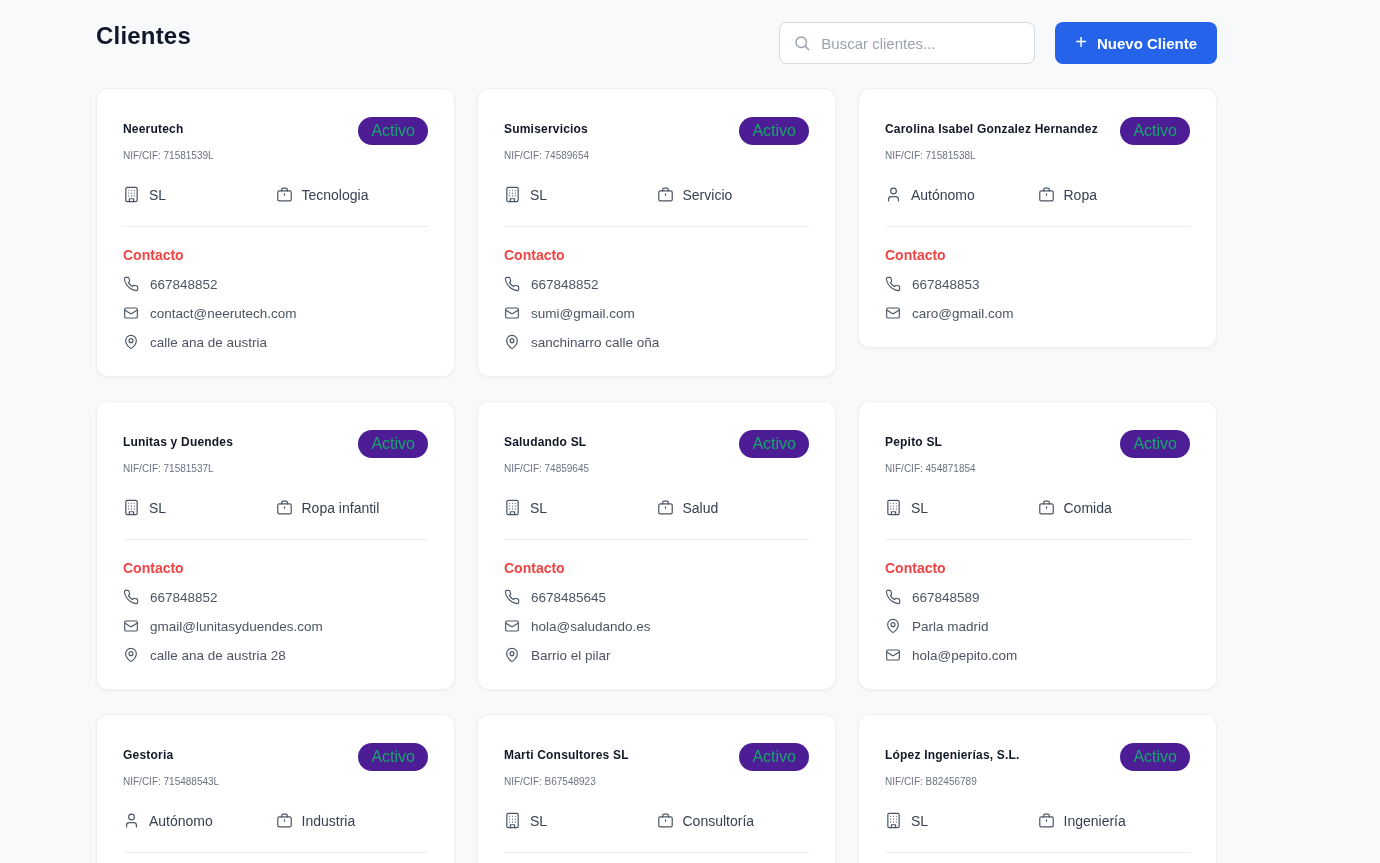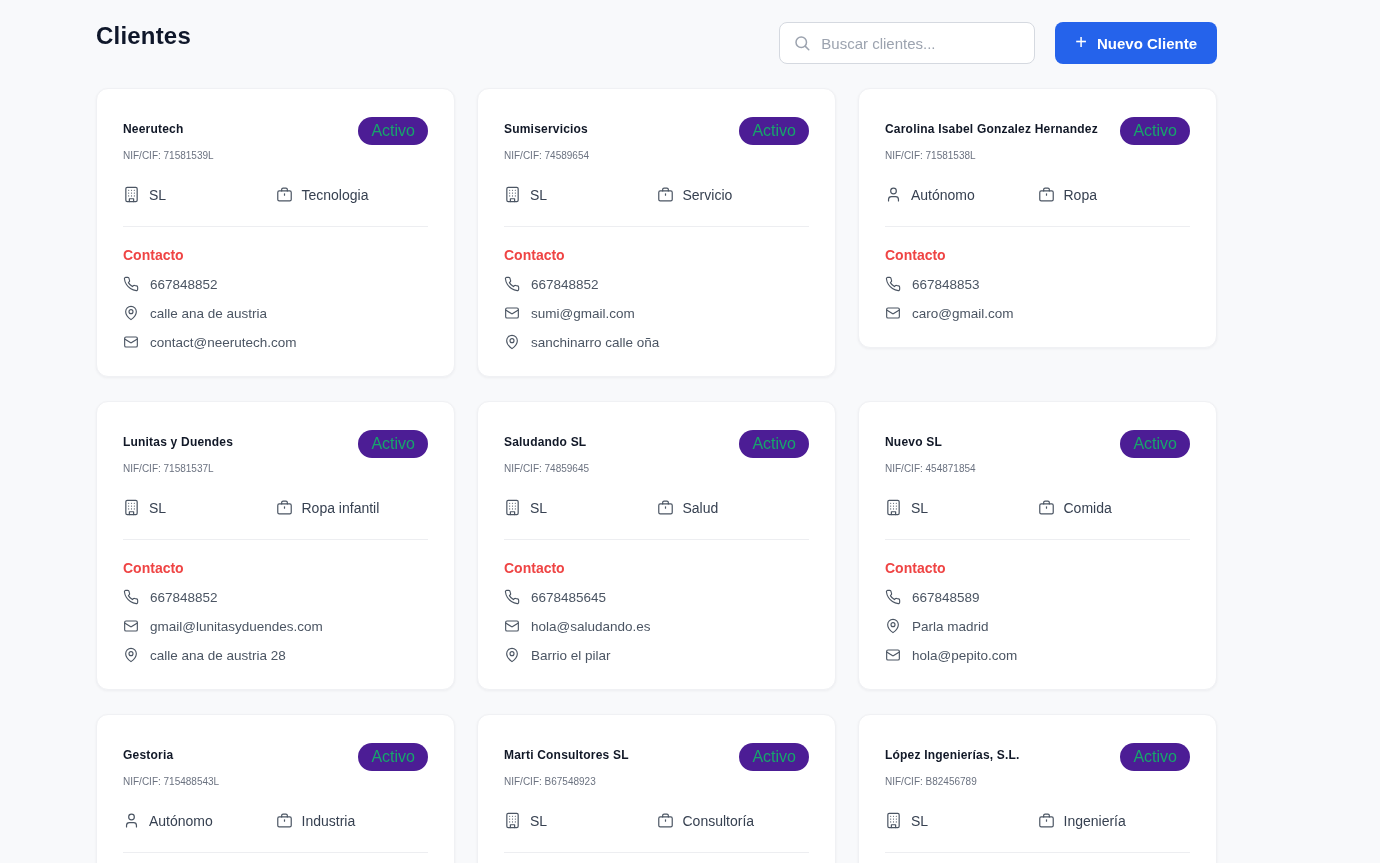--- a/index.html
+++ b/index.html
@@ -121,12 +121,63 @@
   <div class="contact-row">
     <span class="icon-slot" style="display: flex;">
               <svg width="16" height="16" viewBox="0 0 24 24" fill="none" stroke-width="1.7" stroke-linecap="round" stroke-linejoin="round">
+                <rect x="2.5" y="4.5" width="19" height="15" rx="2"></rect>
+                <path d="m21.5 7.5-8.47 5.38a1.94 1.94 0 0 1-2.06 0L2.5 7.5"></path>
+              </svg>
+            </span>
+    <span>contact@neerutech.com</span>
+  </div>
+
+  <div class="contact-row">
+    <span class="icon-slot" style="display: flex;">
+              <svg width="16" height="16" viewBox="0 0 24 24" fill="none" stroke-width="1.7" stroke-linecap="round" stroke-linejoin="round">
                 <path d="M20 10c0 6-8 12-8 12s-8-6-8-12a8 8 0 0 1 16 0z"></path>
                 <circle cx="12" cy="10" r="3"></circle>
               </svg>
             </span>
     <span>calle ana de austria</span>
   </div>
+</div>
+  </div>
+
+  <div class="card">
+    <div class="card-head">
+      <div class="client-name">Sumiservicios</div>
+      <div class="status-badge">Activo</div>
+    </div>
+    <div class="nif-line">NIF/CIF: 74589654</div>
+    <div class="meta-row">
+      <div class="meta-item">
+        <span class="icon-slot" style="display: flex;">
+              <svg width="17" height="17" viewBox="0 0 24 24" fill="none" stroke-width="1.7" stroke-linecap="round" stroke-linejoin="round">
+                <rect x="4" y="2" width="16" height="20" rx="2"></rect>
+                <path d="M9 22v-4h6v4"></path>
+                <path d="M8 6h.01M12 6h.01M16 6h.01M8 10h.01M12 10h.01M16 10h.01M8 14h.01M12 14h.01M16 14h.01"></path>
+              </svg>
+            </span>
+        <span>SL</span>
+      </div>
+      <div class="meta-item">
+        <span class="icon-slot" style="display: flex;">
+              <svg width="17" height="17" viewBox="0 0 24 24" fill="none" stroke-width="1.7" stroke-linecap="round" stroke-linejoin="round">
+                <rect x="2.5" y="7" width="19" height="14" rx="2"></rect>
+                <path d="M16 7V5a2 2 0 0 0-2-2h-4a2 2 0 0 0-2 2v2"></path>
+                <path d="M12 11v2"></path>
+              </svg>
+            </span>
+        <span>Servicio</span>
+      </div>
+    </div>
+    <div class="contact-title">Contacto</div>
+    <div class="contact-list">
+  <div class="contact-row">
+    <span class="icon-slot" style="display: flex;">
+              <svg width="16" height="16" viewBox="0 0 24 24" fill="none" stroke-width="1.7" stroke-linecap="round" stroke-linejoin="round">
+                <path d="M22 16.92v3a2 2 0 0 1-2.18 2 19.79 19.79 0 0 1-8.63-3.07 19.5 19.5 0 0 1-6-6A19.79 19.79 0 0 1 2.12 4.18 2 2 0 0 1 4.11 2h3a2 2 0 0 1 2 1.72c.13.96.36 1.9.7 2.81a2 2 0 0 1-.45 2.11L8.09 9.91a16 16 0 0 0 6 6l1.27-1.27a2 2 0 0 1 2.11-.45c.91.34 1.85.57 2.81.7A2 2 0 0 1 22 16.92z"></path>
+              </svg>
+            </span>
+    <span>667848852</span>
+  </div>
 
   <div class="contact-row">
     <span class="icon-slot" style="display: flex;">
@@ -135,37 +186,46 @@
                 <path d="m21.5 7.5-8.47 5.38a1.94 1.94 0 0 1-2.06 0L2.5 7.5"></path>
               </svg>
             </span>
-    <span>contact@neerutech.com</span>
-  </div>
-</div>
-  </div>
-
-  <div class="card">
-    <div class="card-head">
-      <div class="client-name">Sumiservicios</div>
-      <div class="status-badge">Activo</div>
-    </div>
-    <div class="nif-line">NIF/CIF: 74589654</div>
-    <div class="meta-row">
-      <div class="meta-item">
-        <span class="icon-slot" style="display: flex;">
-              <svg width="17" height="17" viewBox="0 0 24 24" fill="none" stroke-width="1.7" stroke-linecap="round" stroke-linejoin="round">
-                <rect x="4" y="2" width="16" height="20" rx="2"></rect>
-                <path d="M9 22v-4h6v4"></path>
-                <path d="M8 6h.01M12 6h.01M16 6h.01M8 10h.01M12 10h.01M16 10h.01M8 14h.01M12 14h.01M16 14h.01"></path>
-              </svg>
-            </span>
-        <span>SL</span>
-      </div>
-      <div class="meta-item">
-        <span class="icon-slot" style="display: flex;">
-              <svg width="17" height="17" viewBox="0 0 24 24" fill="none" stroke-width="1.7" stroke-linecap="round" stroke-linejoin="round">
-                <rect x="2.5" y="7" width="19" height="14" rx="2"></rect>
-                <path d="M16 7V5a2 2 0 0 0-2-2h-4a2 2 0 0 0-2 2v2"></path>
-                <path d="M12 11v2"></path>
-              </svg>
-            </span>
-        <span>Servicio</span>
+    <span>sumi@gmail.com</span>
+  </div>
+
+  <div class="contact-row">
+    <span class="icon-slot" style="display: flex;">
+              <svg width="16" height="16" viewBox="0 0 24 24" fill="none" stroke-width="1.7" stroke-linecap="round" stroke-linejoin="round">
+                <path d="M20 10c0 6-8 12-8 12s-8-6-8-12a8 8 0 0 1 16 0z"></path>
+                <circle cx="12" cy="10" r="3"></circle>
+              </svg>
+            </span>
+    <span>sanchinarro calle oña</span>
+  </div>
+</div>
+  </div>
+
+  <div class="card">
+    <div class="card-head">
+      <div class="client-name">Carolina Isabel Gonzalez Hernandez</div>
+      <div class="status-badge">Activo</div>
+    </div>
+    <div class="nif-line">NIF/CIF: 71581538L</div>
+    <div class="meta-row">
+      <div class="meta-item">
+        <span class="icon-slot" style="display: flex;">
+              <svg width="17" height="17" viewBox="0 0 24 24" fill="none" stroke-width="1.7" stroke-linecap="round" stroke-linejoin="round">
+                <path d="M19 21v-2a4 4 0 0 0-4-4H9a4 4 0 0 0-4 4v2"></path>
+                <circle cx="12" cy="7" r="4"></circle>
+              </svg>
+            </span>
+        <span>Autónomo</span>
+      </div>
+      <div class="meta-item">
+        <span class="icon-slot" style="display: flex;">
+              <svg width="17" height="17" viewBox="0 0 24 24" fill="none" stroke-width="1.7" stroke-linecap="round" stroke-linejoin="round">
+                <rect x="2.5" y="7" width="19" height="14" rx="2"></rect>
+                <path d="M16 7V5a2 2 0 0 0-2-2h-4a2 2 0 0 0-2 2v2"></path>
+                <path d="M12 11v2"></path>
+              </svg>
+            </span>
+        <span>Ropa</span>
       </div>
     </div>
     <div class="contact-title">Contacto</div>
@@ -176,7 +236,7 @@
                 <path d="M22 16.92v3a2 2 0 0 1-2.18 2 19.79 19.79 0 0 1-8.63-3.07 19.5 19.5 0 0 1-6-6A19.79 19.79 0 0 1 2.12 4.18 2 2 0 0 1 4.11 2h3a2 2 0 0 1 2 1.72c.13.96.36 1.9.7 2.81a2 2 0 0 1-.45 2.11L8.09 9.91a16 16 0 0 0 6 6l1.27-1.27a2 2 0 0 1 2.11-.45c.91.34 1.85.57 2.81.7A2 2 0 0 1 22 16.92z"></path>
               </svg>
             </span>
-    <span>667848852</span>
+    <span>667848853</span>
   </div>
 
   <div class="contact-row">
@@ -186,7 +246,59 @@
                 <path d="m21.5 7.5-8.47 5.38a1.94 1.94 0 0 1-2.06 0L2.5 7.5"></path>
               </svg>
             </span>
-    <span>sumi@gmail.com</span>
+    <span>caro@gmail.com</span>
+  </div>
+
+</div>
+  </div>
+
+  <div class="card">
+    <div class="card-head">
+      <div class="client-name">Lunitas y Duendes</div>
+      <div class="status-badge">Activo</div>
+    </div>
+    <div class="nif-line">NIF/CIF: 71581537L</div>
+    <div class="meta-row">
+      <div class="meta-item">
+        <span class="icon-slot" style="display: flex;">
+              <svg width="17" height="17" viewBox="0 0 24 24" fill="none" stroke-width="1.7" stroke-linecap="round" stroke-linejoin="round">
+                <rect x="4" y="2" width="16" height="20" rx="2"></rect>
+                <path d="M9 22v-4h6v4"></path>
+                <path d="M8 6h.01M12 6h.01M16 6h.01M8 10h.01M12 10h.01M16 10h.01M8 14h.01M12 14h.01M16 14h.01"></path>
+              </svg>
+            </span>
+        <span>SL</span>
+      </div>
+      <div class="meta-item">
+        <span class="icon-slot" style="display: flex;">
+              <svg width="17" height="17" viewBox="0 0 24 24" fill="none" stroke-width="1.7" stroke-linecap="round" stroke-linejoin="round">
+                <rect x="2.5" y="7" width="19" height="14" rx="2"></rect>
+                <path d="M16 7V5a2 2 0 0 0-2-2h-4a2 2 0 0 0-2 2v2"></path>
+                <path d="M12 11v2"></path>
+              </svg>
+            </span>
+        <span>Ropa infantil</span>
+      </div>
+    </div>
+    <div class="contact-title">Contacto</div>
+    <div class="contact-list">
+  <div class="contact-row">
+    <span class="icon-slot" style="display: flex;">
+              <svg width="16" height="16" viewBox="0 0 24 24" fill="none" stroke-width="1.7" stroke-linecap="round" stroke-linejoin="round">
+                <path d="M22 16.92v3a2 2 0 0 1-2.18 2 19.79 19.79 0 0 1-8.63-3.07 19.5 19.5 0 0 1-6-6A19.79 19.79 0 0 1 2.12 4.18 2 2 0 0 1 4.11 2h3a2 2 0 0 1 2 1.72c.13.96.36 1.9.7 2.81a2 2 0 0 1-.45 2.11L8.09 9.91a16 16 0 0 0 6 6l1.27-1.27a2 2 0 0 1 2.11-.45c.91.34 1.85.57 2.81.7A2 2 0 0 1 22 16.92z"></path>
+              </svg>
+            </span>
+    <span>667848852</span>
+  </div>
+
+  <div class="contact-row">
+    <span class="icon-slot" style="display: flex;">
+              <svg width="16" height="16" viewBox="0 0 24 24" fill="none" stroke-width="1.7" stroke-linecap="round" stroke-linejoin="round">
+                <rect x="2.5" y="4.5" width="19" height="15" rx="2"></rect>
+                <path d="m21.5 7.5-8.47 5.38a1.94 1.94 0 0 1-2.06 0L2.5 7.5"></path>
+              </svg>
+            </span>
+    <span>gmail@lunitasyduendes.com</span>
   </div>
 
   <div class="contact-row">
@@ -196,17 +308,139 @@
                 <circle cx="12" cy="10" r="3"></circle>
               </svg>
             </span>
-    <span>sanchinarro calle oña</span>
-  </div>
-</div>
-  </div>
-
-  <div class="card">
-    <div class="card-head">
-      <div class="client-name">Carolina Isabel Gonzalez Hernandez</div>
-      <div class="status-badge">Activo</div>
-    </div>
-    <div class="nif-line">NIF/CIF: 71581538L</div>
+    <span>calle ana de austria 28</span>
+  </div>
+</div>
+  </div>
+
+  <div class="card">
+    <div class="card-head">
+      <div class="client-name">Saludando SL</div>
+      <div class="status-badge">Activo</div>
+    </div>
+    <div class="nif-line">NIF/CIF: 74859645</div>
+    <div class="meta-row">
+      <div class="meta-item">
+        <span class="icon-slot" style="display: flex;">
+              <svg width="17" height="17" viewBox="0 0 24 24" fill="none" stroke-width="1.7" stroke-linecap="round" stroke-linejoin="round">
+                <rect x="4" y="2" width="16" height="20" rx="2"></rect>
+                <path d="M9 22v-4h6v4"></path>
+                <path d="M8 6h.01M12 6h.01M16 6h.01M8 10h.01M12 10h.01M16 10h.01M8 14h.01M12 14h.01M16 14h.01"></path>
+              </svg>
+            </span>
+        <span>SL</span>
+      </div>
+      <div class="meta-item">
+        <span class="icon-slot" style="display: flex;">
+              <svg width="17" height="17" viewBox="0 0 24 24" fill="none" stroke-width="1.7" stroke-linecap="round" stroke-linejoin="round">
+                <rect x="2.5" y="7" width="19" height="14" rx="2"></rect>
+                <path d="M16 7V5a2 2 0 0 0-2-2h-4a2 2 0 0 0-2 2v2"></path>
+                <path d="M12 11v2"></path>
+              </svg>
+            </span>
+        <span>Salud</span>
+      </div>
+    </div>
+    <div class="contact-title">Contacto</div>
+    <div class="contact-list">
+  <div class="contact-row">
+    <span class="icon-slot" style="display: flex;">
+              <svg width="16" height="16" viewBox="0 0 24 24" fill="none" stroke-width="1.7" stroke-linecap="round" stroke-linejoin="round">
+                <path d="M22 16.92v3a2 2 0 0 1-2.18 2 19.79 19.79 0 0 1-8.63-3.07 19.5 19.5 0 0 1-6-6A19.79 19.79 0 0 1 2.12 4.18 2 2 0 0 1 4.11 2h3a2 2 0 0 1 2 1.72c.13.96.36 1.9.7 2.81a2 2 0 0 1-.45 2.11L8.09 9.91a16 16 0 0 0 6 6l1.27-1.27a2 2 0 0 1 2.11-.45c.91.34 1.85.57 2.81.7A2 2 0 0 1 22 16.92z"></path>
+              </svg>
+            </span>
+    <span>6678485645</span>
+  </div>
+
+  <div class="contact-row">
+    <span class="icon-slot" style="display: flex;">
+              <svg width="16" height="16" viewBox="0 0 24 24" fill="none" stroke-width="1.7" stroke-linecap="round" stroke-linejoin="round">
+                <rect x="2.5" y="4.5" width="19" height="15" rx="2"></rect>
+                <path d="m21.5 7.5-8.47 5.38a1.94 1.94 0 0 1-2.06 0L2.5 7.5"></path>
+              </svg>
+            </span>
+    <span>hola@saludando.es</span>
+  </div>
+
+  <div class="contact-row">
+    <span class="icon-slot" style="display: flex;">
+              <svg width="16" height="16" viewBox="0 0 24 24" fill="none" stroke-width="1.7" stroke-linecap="round" stroke-linejoin="round">
+                <path d="M20 10c0 6-8 12-8 12s-8-6-8-12a8 8 0 0 1 16 0z"></path>
+                <circle cx="12" cy="10" r="3"></circle>
+              </svg>
+            </span>
+    <span>Barrio el pilar</span>
+  </div>
+</div>
+  </div>
+
+  <div class="card">
+    <div class="card-head">
+      <div class="client-name">Nuevo SL</div>
+      <div class="status-badge">Activo</div>
+    </div>
+    <div class="nif-line">NIF/CIF: 454871854</div>
+    <div class="meta-row">
+      <div class="meta-item">
+        <span class="icon-slot" style="display: flex;">
+              <svg width="17" height="17" viewBox="0 0 24 24" fill="none" stroke-width="1.7" stroke-linecap="round" stroke-linejoin="round">
+                <rect x="4" y="2" width="16" height="20" rx="2"></rect>
+                <path d="M9 22v-4h6v4"></path>
+                <path d="M8 6h.01M12 6h.01M16 6h.01M8 10h.01M12 10h.01M16 10h.01M8 14h.01M12 14h.01M16 14h.01"></path>
+              </svg>
+            </span>
+        <span>SL</span>
+      </div>
+      <div class="meta-item">
+        <span class="icon-slot" style="display: flex;">
+              <svg width="17" height="17" viewBox="0 0 24 24" fill="none" stroke-width="1.7" stroke-linecap="round" stroke-linejoin="round">
+                <rect x="2.5" y="7" width="19" height="14" rx="2"></rect>
+                <path d="M16 7V5a2 2 0 0 0-2-2h-4a2 2 0 0 0-2 2v2"></path>
+                <path d="M12 11v2"></path>
+              </svg>
+            </span>
+        <span>Comida</span>
+      </div>
+    </div>
+    <div class="contact-title">Contacto</div>
+    <div class="contact-list">
+  <div class="contact-row">
+    <span class="icon-slot" style="display: flex;">
+              <svg width="16" height="16" viewBox="0 0 24 24" fill="none" stroke-width="1.7" stroke-linecap="round" stroke-linejoin="round">
+                <path d="M22 16.92v3a2 2 0 0 1-2.18 2 19.79 19.79 0 0 1-8.63-3.07 19.5 19.5 0 0 1-6-6A19.79 19.79 0 0 1 2.12 4.18 2 2 0 0 1 4.11 2h3a2 2 0 0 1 2 1.72c.13.96.36 1.9.7 2.81a2 2 0 0 1-.45 2.11L8.09 9.91a16 16 0 0 0 6 6l1.27-1.27a2 2 0 0 1 2.11-.45c.91.34 1.85.57 2.81.7A2 2 0 0 1 22 16.92z"></path>
+              </svg>
+            </span>
+    <span>667848589</span>
+  </div>
+
+  <div class="contact-row">
+    <span class="icon-slot" style="display: flex;">
+              <svg width="16" height="16" viewBox="0 0 24 24" fill="none" stroke-width="1.7" stroke-linecap="round" stroke-linejoin="round">
+                <path d="M20 10c0 6-8 12-8 12s-8-6-8-12a8 8 0 0 1 16 0z"></path>
+                <circle cx="12" cy="10" r="3"></circle>
+              </svg>
+            </span>
+    <span>Parla madrid</span>
+  </div>
+
+  <div class="contact-row">
+    <span class="icon-slot" style="display: flex;">
+              <svg width="16" height="16" viewBox="0 0 24 24" fill="none" stroke-width="1.7" stroke-linecap="round" stroke-linejoin="round">
+                <rect x="2.5" y="4.5" width="19" height="15" rx="2"></rect>
+                <path d="m21.5 7.5-8.47 5.38a1.94 1.94 0 0 1-2.06 0L2.5 7.5"></path>
+              </svg>
+            </span>
+    <span>hola@pepito.com</span>
+  </div>
+</div>
+  </div>
+
+  <div class="card">
+    <div class="card-head">
+      <div class="client-name">Gestoria</div>
+      <div class="status-badge">Activo</div>
+    </div>
+    <div class="nif-line">NIF/CIF: 715488543L</div>
     <div class="meta-row">
       <div class="meta-item">
         <span class="icon-slot" style="display: flex;">
@@ -225,240 +459,6 @@
                 <path d="M12 11v2"></path>
               </svg>
             </span>
-        <span>Ropa</span>
-      </div>
-    </div>
-    <div class="contact-title">Contacto</div>
-    <div class="contact-list">
-  <div class="contact-row">
-    <span class="icon-slot" style="display: flex;">
-              <svg width="16" height="16" viewBox="0 0 24 24" fill="none" stroke-width="1.7" stroke-linecap="round" stroke-linejoin="round">
-                <path d="M22 16.92v3a2 2 0 0 1-2.18 2 19.79 19.79 0 0 1-8.63-3.07 19.5 19.5 0 0 1-6-6A19.79 19.79 0 0 1 2.12 4.18 2 2 0 0 1 4.11 2h3a2 2 0 0 1 2 1.72c.13.96.36 1.9.7 2.81a2 2 0 0 1-.45 2.11L8.09 9.91a16 16 0 0 0 6 6l1.27-1.27a2 2 0 0 1 2.11-.45c.91.34 1.85.57 2.81.7A2 2 0 0 1 22 16.92z"></path>
-              </svg>
-            </span>
-    <span>667848853</span>
-  </div>
-
-  <div class="contact-row">
-    <span class="icon-slot" style="display: flex;">
-              <svg width="16" height="16" viewBox="0 0 24 24" fill="none" stroke-width="1.7" stroke-linecap="round" stroke-linejoin="round">
-                <rect x="2.5" y="4.5" width="19" height="15" rx="2"></rect>
-                <path d="m21.5 7.5-8.47 5.38a1.94 1.94 0 0 1-2.06 0L2.5 7.5"></path>
-              </svg>
-            </span>
-    <span>caro@gmail.com</span>
-  </div>
-
-</div>
-  </div>
-
-  <div class="card">
-    <div class="card-head">
-      <div class="client-name">Lunitas y Duendes</div>
-      <div class="status-badge">Activo</div>
-    </div>
-    <div class="nif-line">NIF/CIF: 71581537L</div>
-    <div class="meta-row">
-      <div class="meta-item">
-        <span class="icon-slot" style="display: flex;">
-              <svg width="17" height="17" viewBox="0 0 24 24" fill="none" stroke-width="1.7" stroke-linecap="round" stroke-linejoin="round">
-                <rect x="4" y="2" width="16" height="20" rx="2"></rect>
-                <path d="M9 22v-4h6v4"></path>
-                <path d="M8 6h.01M12 6h.01M16 6h.01M8 10h.01M12 10h.01M16 10h.01M8 14h.01M12 14h.01M16 14h.01"></path>
-              </svg>
-            </span>
-        <span>SL</span>
-      </div>
-      <div class="meta-item">
-        <span class="icon-slot" style="display: flex;">
-              <svg width="17" height="17" viewBox="0 0 24 24" fill="none" stroke-width="1.7" stroke-linecap="round" stroke-linejoin="round">
-                <rect x="2.5" y="7" width="19" height="14" rx="2"></rect>
-                <path d="M16 7V5a2 2 0 0 0-2-2h-4a2 2 0 0 0-2 2v2"></path>
-                <path d="M12 11v2"></path>
-              </svg>
-            </span>
-        <span>Ropa infantil</span>
-      </div>
-    </div>
-    <div class="contact-title">Contacto</div>
-    <div class="contact-list">
-  <div class="contact-row">
-    <span class="icon-slot" style="display: flex;">
-              <svg width="16" height="16" viewBox="0 0 24 24" fill="none" stroke-width="1.7" stroke-linecap="round" stroke-linejoin="round">
-                <path d="M22 16.92v3a2 2 0 0 1-2.18 2 19.79 19.79 0 0 1-8.63-3.07 19.5 19.5 0 0 1-6-6A19.79 19.79 0 0 1 2.12 4.18 2 2 0 0 1 4.11 2h3a2 2 0 0 1 2 1.72c.13.96.36 1.9.7 2.81a2 2 0 0 1-.45 2.11L8.09 9.91a16 16 0 0 0 6 6l1.27-1.27a2 2 0 0 1 2.11-.45c.91.34 1.85.57 2.81.7A2 2 0 0 1 22 16.92z"></path>
-              </svg>
-            </span>
-    <span>667848852</span>
-  </div>
-
-  <div class="contact-row">
-    <span class="icon-slot" style="display: flex;">
-              <svg width="16" height="16" viewBox="0 0 24 24" fill="none" stroke-width="1.7" stroke-linecap="round" stroke-linejoin="round">
-                <rect x="2.5" y="4.5" width="19" height="15" rx="2"></rect>
-                <path d="m21.5 7.5-8.47 5.38a1.94 1.94 0 0 1-2.06 0L2.5 7.5"></path>
-              </svg>
-            </span>
-    <span>gmail@lunitasyduendes.com</span>
-  </div>
-
-  <div class="contact-row">
-    <span class="icon-slot" style="display: flex;">
-              <svg width="16" height="16" viewBox="0 0 24 24" fill="none" stroke-width="1.7" stroke-linecap="round" stroke-linejoin="round">
-                <path d="M20 10c0 6-8 12-8 12s-8-6-8-12a8 8 0 0 1 16 0z"></path>
-                <circle cx="12" cy="10" r="3"></circle>
-              </svg>
-            </span>
-    <span>calle ana de austria 28</span>
-  </div>
-</div>
-  </div>
-
-  <div class="card">
-    <div class="card-head">
-      <div class="client-name">Saludando SL</div>
-      <div class="status-badge">Activo</div>
-    </div>
-    <div class="nif-line">NIF/CIF: 74859645</div>
-    <div class="meta-row">
-      <div class="meta-item">
-        <span class="icon-slot" style="display: flex;">
-              <svg width="17" height="17" viewBox="0 0 24 24" fill="none" stroke-width="1.7" stroke-linecap="round" stroke-linejoin="round">
-                <rect x="4" y="2" width="16" height="20" rx="2"></rect>
-                <path d="M9 22v-4h6v4"></path>
-                <path d="M8 6h.01M12 6h.01M16 6h.01M8 10h.01M12 10h.01M16 10h.01M8 14h.01M12 14h.01M16 14h.01"></path>
-              </svg>
-            </span>
-        <span>SL</span>
-      </div>
-      <div class="meta-item">
-        <span class="icon-slot" style="display: flex;">
-              <svg width="17" height="17" viewBox="0 0 24 24" fill="none" stroke-width="1.7" stroke-linecap="round" stroke-linejoin="round">
-                <rect x="2.5" y="7" width="19" height="14" rx="2"></rect>
-                <path d="M16 7V5a2 2 0 0 0-2-2h-4a2 2 0 0 0-2 2v2"></path>
-                <path d="M12 11v2"></path>
-              </svg>
-            </span>
-        <span>Salud</span>
-      </div>
-    </div>
-    <div class="contact-title">Contacto</div>
-    <div class="contact-list">
-  <div class="contact-row">
-    <span class="icon-slot" style="display: flex;">
-              <svg width="16" height="16" viewBox="0 0 24 24" fill="none" stroke-width="1.7" stroke-linecap="round" stroke-linejoin="round">
-                <path d="M22 16.92v3a2 2 0 0 1-2.18 2 19.79 19.79 0 0 1-8.63-3.07 19.5 19.5 0 0 1-6-6A19.79 19.79 0 0 1 2.12 4.18 2 2 0 0 1 4.11 2h3a2 2 0 0 1 2 1.72c.13.96.36 1.9.7 2.81a2 2 0 0 1-.45 2.11L8.09 9.91a16 16 0 0 0 6 6l1.27-1.27a2 2 0 0 1 2.11-.45c.91.34 1.85.57 2.81.7A2 2 0 0 1 22 16.92z"></path>
-              </svg>
-            </span>
-    <span>6678485645</span>
-  </div>
-
-  <div class="contact-row">
-    <span class="icon-slot" style="display: flex;">
-              <svg width="16" height="16" viewBox="0 0 24 24" fill="none" stroke-width="1.7" stroke-linecap="round" stroke-linejoin="round">
-                <rect x="2.5" y="4.5" width="19" height="15" rx="2"></rect>
-                <path d="m21.5 7.5-8.47 5.38a1.94 1.94 0 0 1-2.06 0L2.5 7.5"></path>
-              </svg>
-            </span>
-    <span>hola@saludando.es</span>
-  </div>
-
-  <div class="contact-row">
-    <span class="icon-slot" style="display: flex;">
-              <svg width="16" height="16" viewBox="0 0 24 24" fill="none" stroke-width="1.7" stroke-linecap="round" stroke-linejoin="round">
-                <path d="M20 10c0 6-8 12-8 12s-8-6-8-12a8 8 0 0 1 16 0z"></path>
-                <circle cx="12" cy="10" r="3"></circle>
-              </svg>
-            </span>
-    <span>Barrio el pilar</span>
-  </div>
-</div>
-  </div>
-
-  <div class="card">
-    <div class="card-head">
-      <div class="client-name">Nuevo SL</div>
-      <div class="status-badge">Activo</div>
-    </div>
-    <div class="nif-line">NIF/CIF: 454871854</div>
-    <div class="meta-row">
-      <div class="meta-item">
-        <span class="icon-slot" style="display: flex;">
-              <svg width="17" height="17" viewBox="0 0 24 24" fill="none" stroke-width="1.7" stroke-linecap="round" stroke-linejoin="round">
-                <rect x="4" y="2" width="16" height="20" rx="2"></rect>
-                <path d="M9 22v-4h6v4"></path>
-                <path d="M8 6h.01M12 6h.01M16 6h.01M8 10h.01M12 10h.01M16 10h.01M8 14h.01M12 14h.01M16 14h.01"></path>
-              </svg>
-            </span>
-        <span>SL</span>
-      </div>
-      <div class="meta-item">
-        <span class="icon-slot" style="display: flex;">
-              <svg width="17" height="17" viewBox="0 0 24 24" fill="none" stroke-width="1.7" stroke-linecap="round" stroke-linejoin="round">
-                <rect x="2.5" y="7" width="19" height="14" rx="2"></rect>
-                <path d="M16 7V5a2 2 0 0 0-2-2h-4a2 2 0 0 0-2 2v2"></path>
-                <path d="M12 11v2"></path>
-              </svg>
-            </span>
-        <span>Comida</span>
-      </div>
-    </div>
-    <div class="contact-title">Contacto</div>
-    <div class="contact-list">
-  <div class="contact-row">
-    <span class="icon-slot" style="display: flex;">
-              <svg width="16" height="16" viewBox="0 0 24 24" fill="none" stroke-width="1.7" stroke-linecap="round" stroke-linejoin="round">
-                <path d="M22 16.92v3a2 2 0 0 1-2.18 2 19.79 19.79 0 0 1-8.63-3.07 19.5 19.5 0 0 1-6-6A19.79 19.79 0 0 1 2.12 4.18 2 2 0 0 1 4.11 2h3a2 2 0 0 1 2 1.72c.13.96.36 1.9.7 2.81a2 2 0 0 1-.45 2.11L8.09 9.91a16 16 0 0 0 6 6l1.27-1.27a2 2 0 0 1 2.11-.45c.91.34 1.85.57 2.81.7A2 2 0 0 1 22 16.92z"></path>
-              </svg>
-            </span>
-    <span>667848589</span>
-  </div>
-
-  <div class="contact-row">
-    <span class="icon-slot" style="display: flex;">
-              <svg width="16" height="16" viewBox="0 0 24 24" fill="none" stroke-width="1.7" stroke-linecap="round" stroke-linejoin="round">
-                <path d="M20 10c0 6-8 12-8 12s-8-6-8-12a8 8 0 0 1 16 0z"></path>
-                <circle cx="12" cy="10" r="3"></circle>
-              </svg>
-            </span>
-    <span>Parla madrid</span>
-  </div>
-
-  <div class="contact-row">
-    <span class="icon-slot" style="display: flex;">
-              <svg width="16" height="16" viewBox="0 0 24 24" fill="none" stroke-width="1.7" stroke-linecap="round" stroke-linejoin="round">
-                <rect x="2.5" y="4.5" width="19" height="15" rx="2"></rect>
-                <path d="m21.5 7.5-8.47 5.38a1.94 1.94 0 0 1-2.06 0L2.5 7.5"></path>
-              </svg>
-            </span>
-    <span>hola@pepito.com</span>
-  </div>
-</div>
-  </div>
-
-  <div class="card">
-    <div class="card-head">
-      <div class="client-name">Gestoria</div>
-      <div class="status-badge">Activo</div>
-    </div>
-    <div class="nif-line">NIF/CIF: 715488543L</div>
-    <div class="meta-row">
-      <div class="meta-item">
-        <span class="icon-slot" style="display: flex;">
-              <svg width="17" height="17" viewBox="0 0 24 24" fill="none" stroke-width="1.7" stroke-linecap="round" stroke-linejoin="round">
-                <path d="M19 21v-2a4 4 0 0 0-4-4H9a4 4 0 0 0-4 4v2"></path>
-                <circle cx="12" cy="7" r="4"></circle>
-              </svg>
-            </span>
-        <span>Autónomo</span>
-      </div>
-      <div class="meta-item">
-        <span class="icon-slot" style="display: flex;">
-              <svg width="17" height="17" viewBox="0 0 24 24" fill="none" stroke-width="1.7" stroke-linecap="round" stroke-linejoin="round">
-                <rect x="2.5" y="7" width="19" height="14" rx="2"></rect>
-                <path d="M16 7V5a2 2 0 0 0-2-2h-4a2 2 0 0 0-2 2v2"></path>
-                <path d="M12 11v2"></path>
-              </svg>
-            </span>
         <span>Industria</span>
       </div>
     </div>

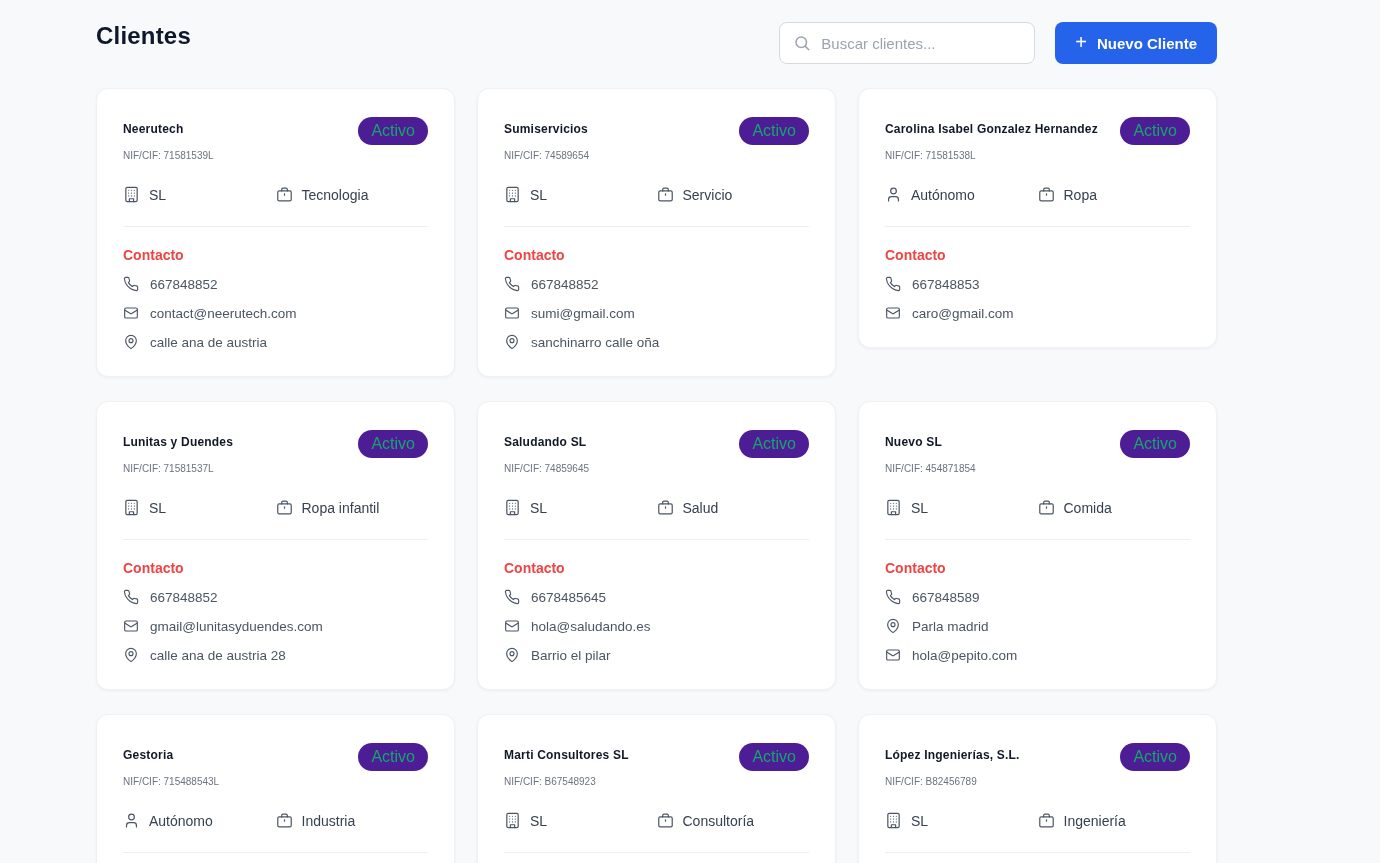--- a/index.html
+++ b/index.html
@@ -376,7 +376,7 @@
 
   <div class="card">
     <div class="card-head">
-      <div class="client-name">Nuevo SL</div>
+      <div class="client-name">Pepito SL</div>
       <div class="status-badge">Activo</div>
     </div>
     <div class="nif-line">NIF/CIF: 454871854</div>

